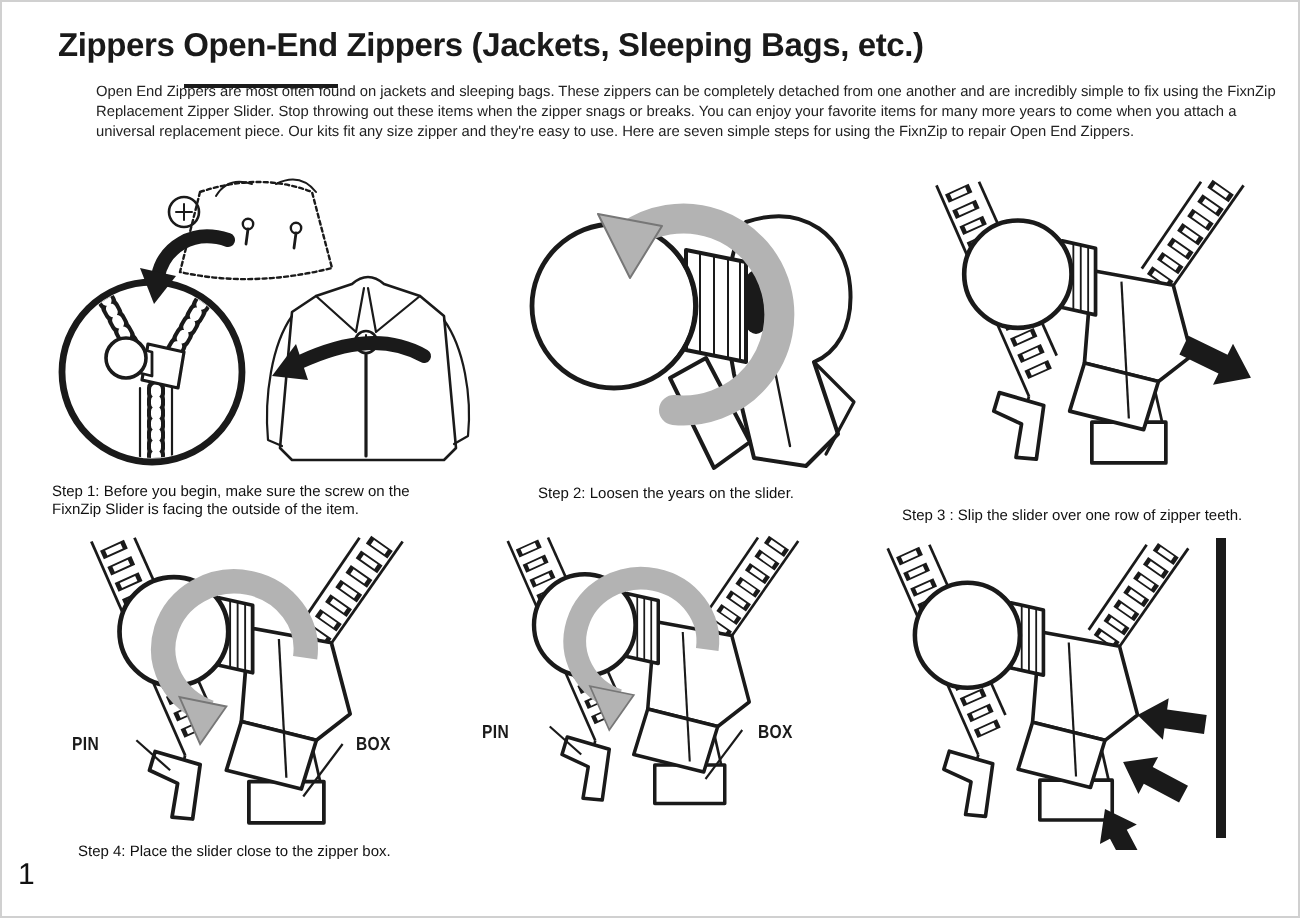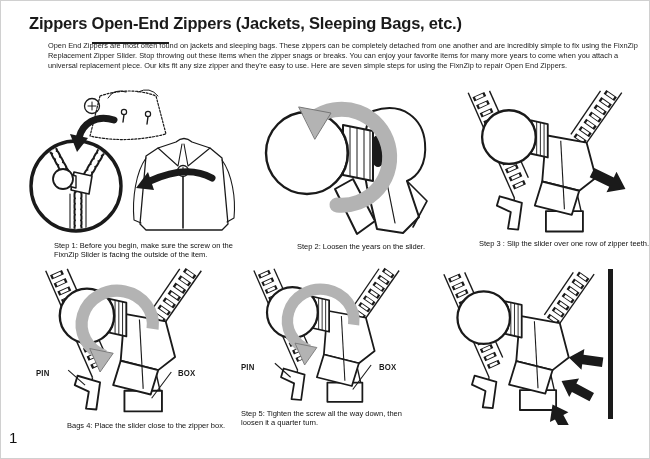--- a/index.html
+++ b/index.html
@@ -24,7 +24,7 @@
     font-size:7.4px; line-height:1.32; color:#222;margin-left:19px;
   }
   .cap{
-    position:absolute; font-size:7.5px; line-height:1.25; color:#111;margin-left:28px;
+    position:absolute; font-size:7.5px; line-height:1.25; color:#111;
   }
   .fig{ position:absolute; }
   .fig svg{ display:block; width:100%; height:100%; }

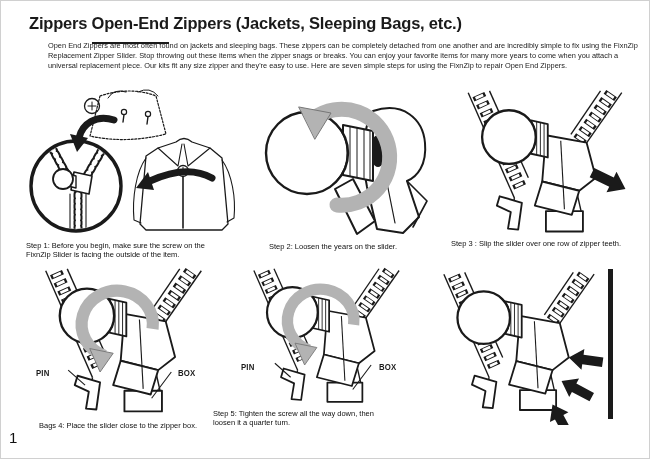--- a/index.html
+++ b/index.html
@@ -230,7 +230,7 @@
 
   <div class="cap" style="left:25px; top:240px; width:200px;">Step 1: Before you begin, make sure the screw on the FixnZip Slider is facing the outside of the item.</div>
   <div class="cap" style="left:268px; top:241px; width:170px;">Step 2: Loosen the years on the slider.</div>
-  <div class="cap" style="left:450px; top:238px; width:190px;">Step 3 : Slip the slider over one row of zipper teeth.</div>
+  <div class="cap" style="left:450px; top:252px; width:190px;">Step 3 : Slip the slider over one row of zipper teeth.</div>
   <div class="cap" style="left:38px; top:420px; width:190px;">Bags 4: Place the slider close to the zipper box.</div>
   <div class="cap" style="left:212px; top:408px; width:182px;">Step 5: Tighten the screw all the way down, then loosen it a quarter turn.</div>
 

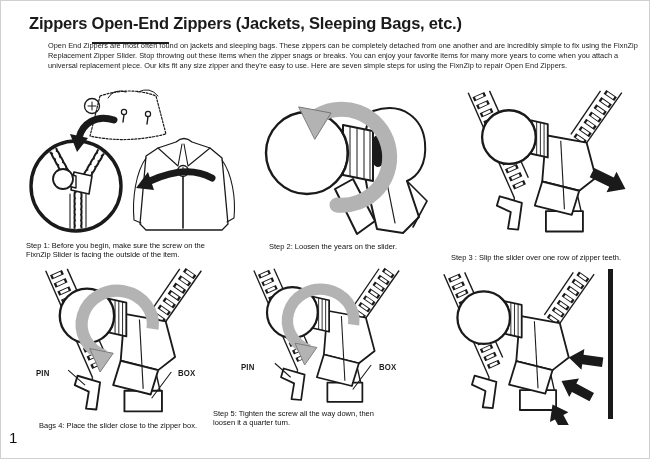--- a/index.html
+++ b/index.html
@@ -232,7 +232,6 @@
   <div class="cap" style="left:268px; top:241px; width:170px;">Step 2: Loosen the years on the slider.</div>
   <div class="cap" style="left:450px; top:252px; width:190px;">Step 3 : Slip the slider over one row of zipper teeth.</div>
   <div class="cap" style="left:38px; top:420px; width:190px;">Bags 4: Place the slider close to the zipper box.</div>
-  <div class="cap" style="left:212px; top:408px; width:182px;">Step 5: Tighten the screw all the way down, then loosen it a quarter turn.</div>
 
   <div class="pagenum">1</div>
 

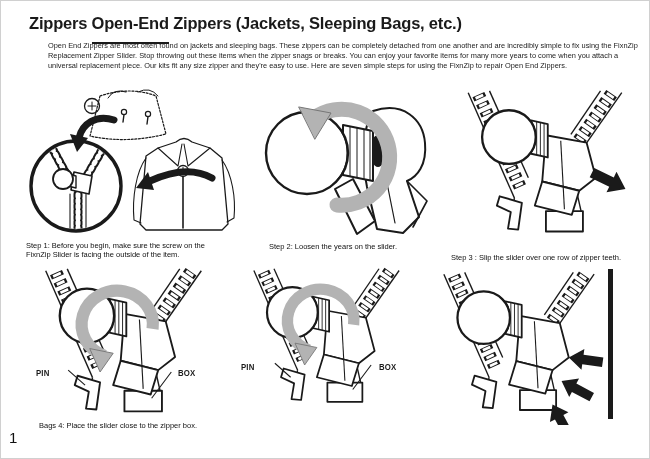--- a/index.html
+++ b/index.html
@@ -231,7 +231,7 @@
   <div class="cap" style="left:25px; top:240px; width:200px;">Step 1: Before you begin, make sure the screw on the FixnZip Slider is facing the outside of the item.</div>
   <div class="cap" style="left:268px; top:241px; width:170px;">Step 2: Loosen the years on the slider.</div>
   <div class="cap" style="left:450px; top:252px; width:190px;">Step 3 : Slip the slider over one row of zipper teeth.</div>
-  <div class="cap" style="left:38px; top:420px; width:190px;">Bags 4: Place the slider close to the zipper box.</div>
+  <div class="cap" style="left:38px; top:420px; width:190px;">Step 4: Place the slider close to the zipper box.</div>
 
   <div class="pagenum">1</div>
 

